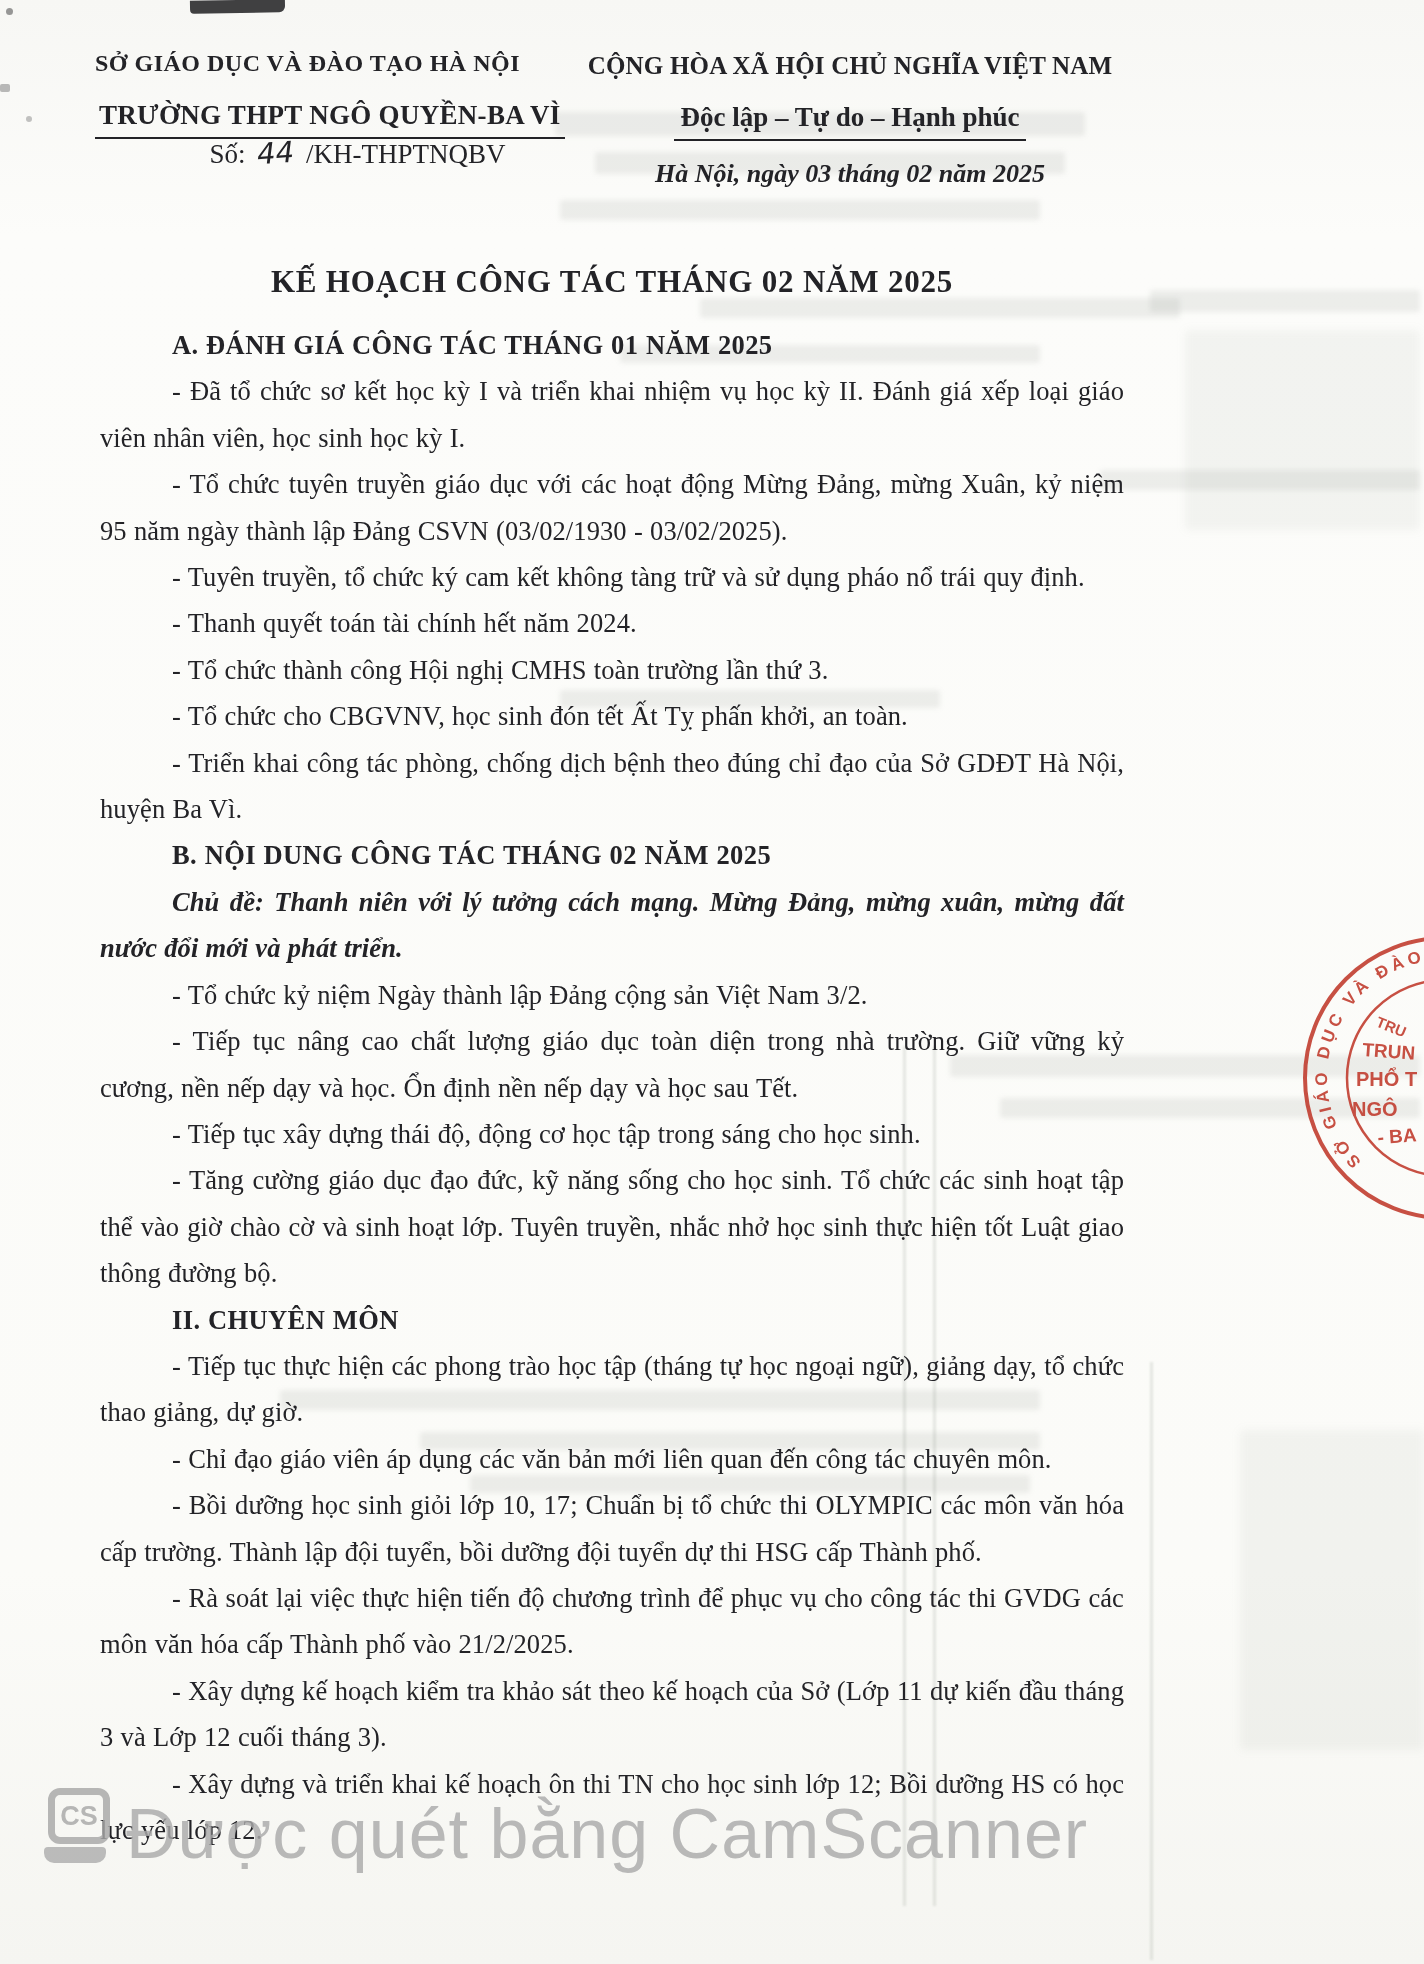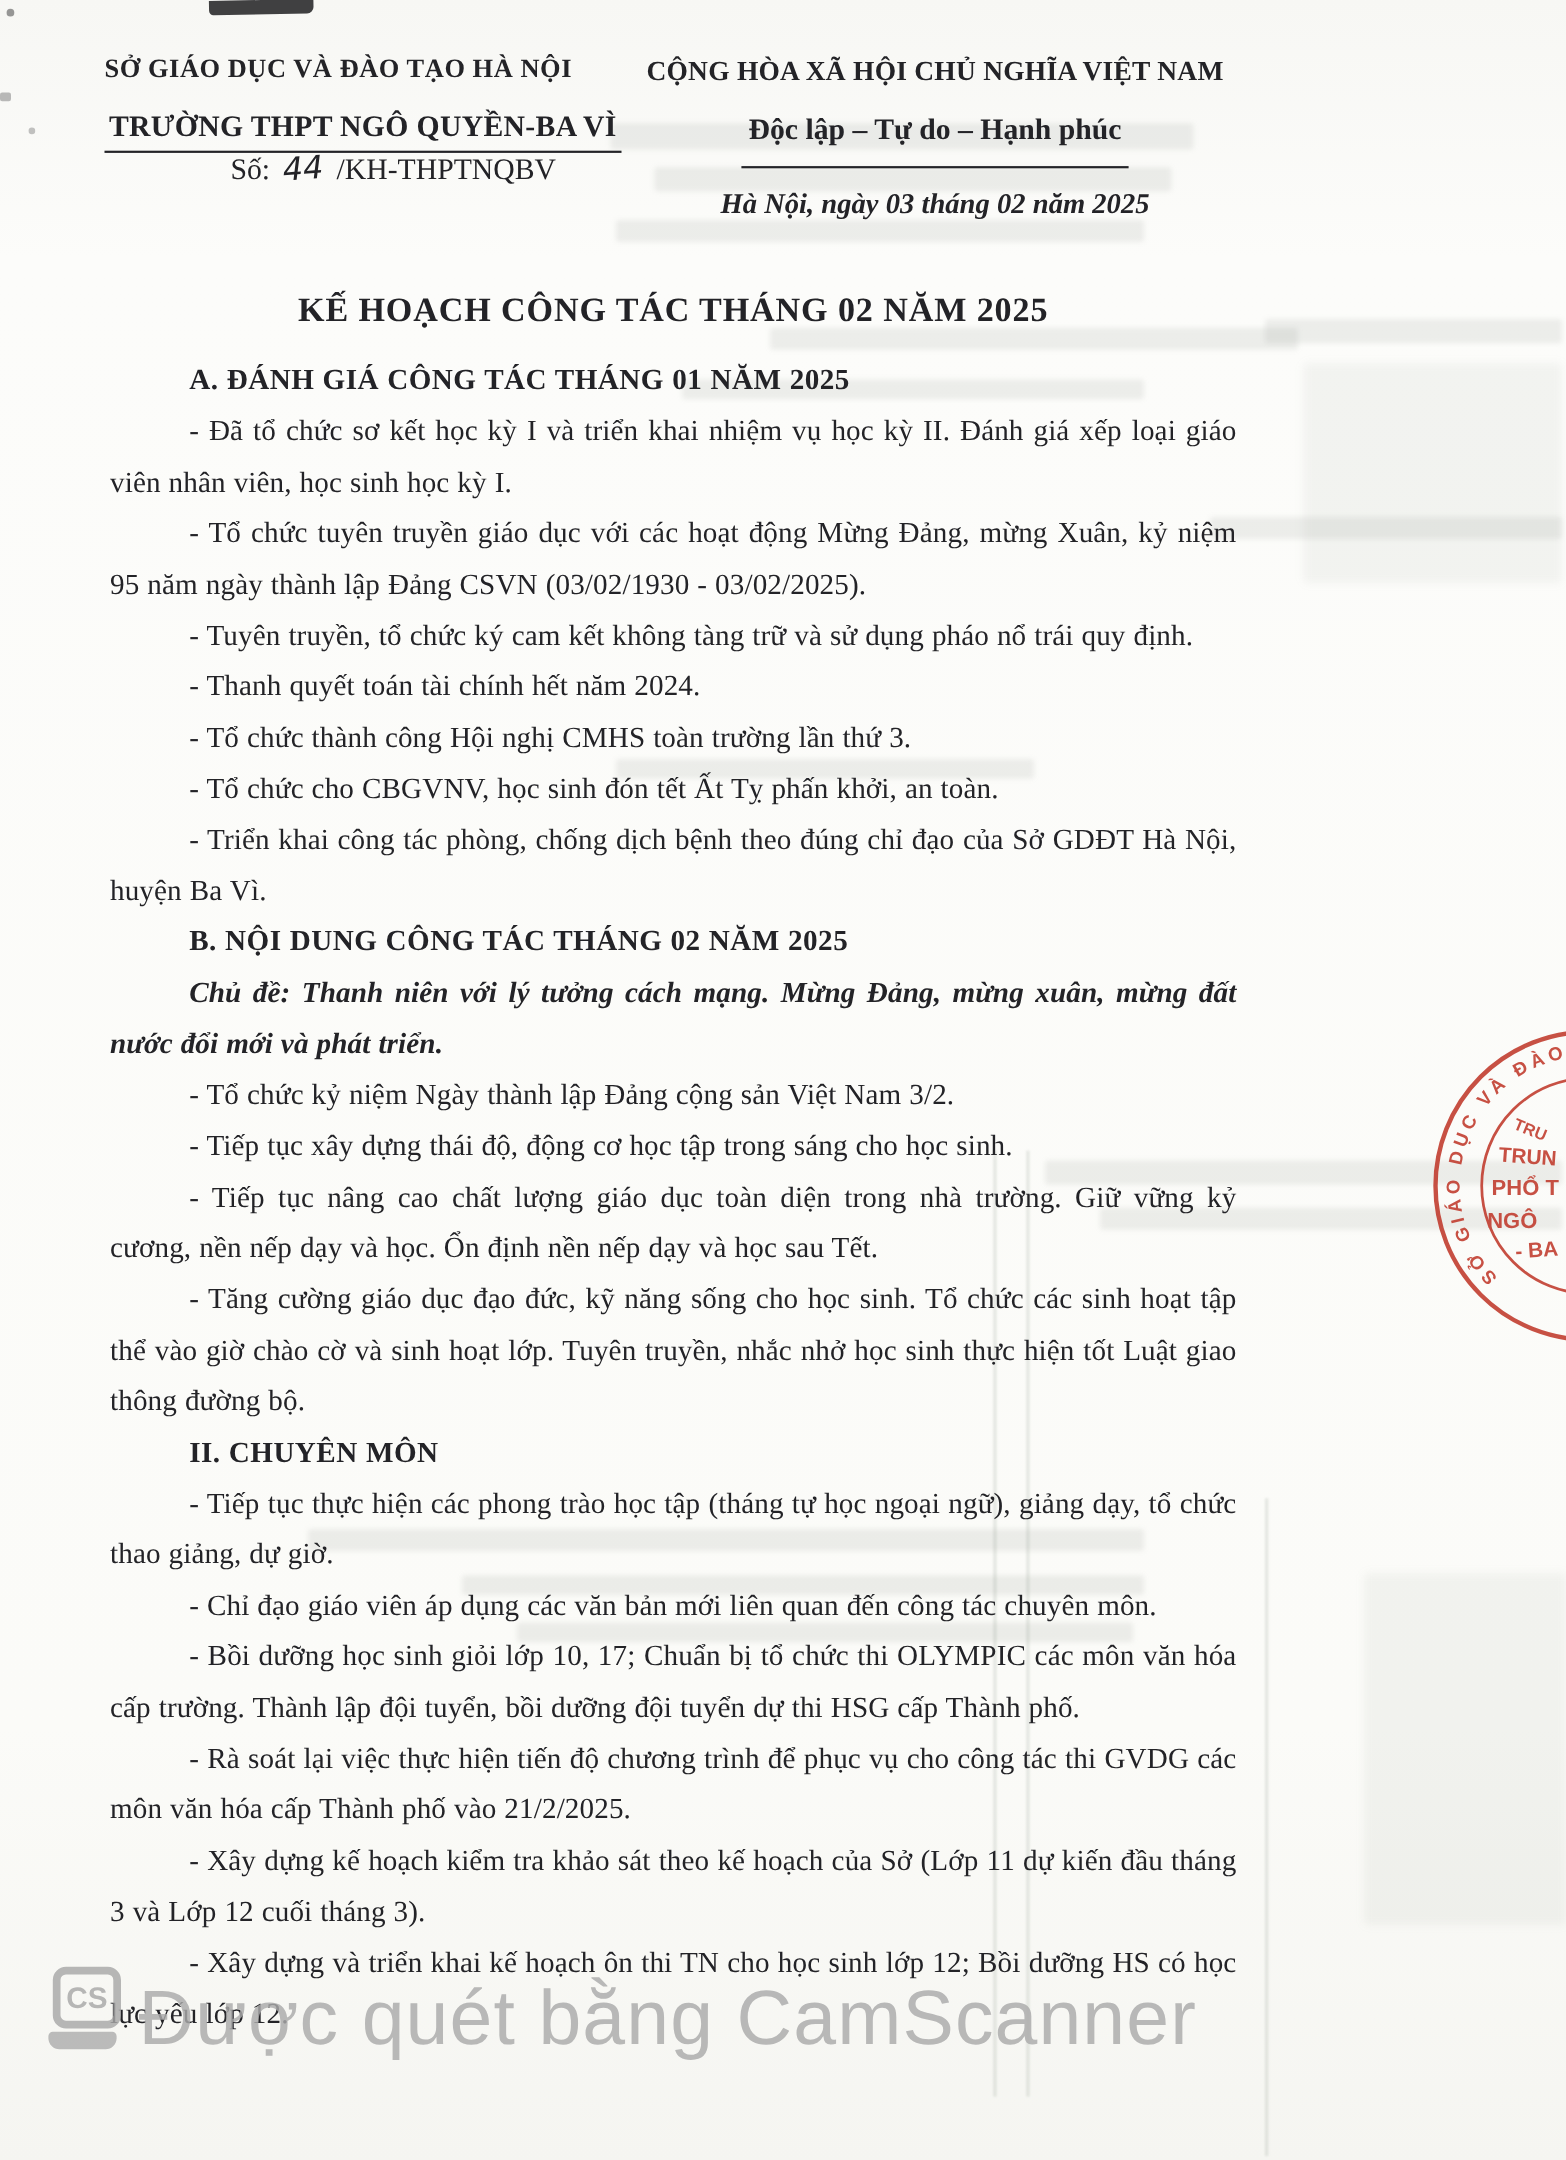--- a/index.html
+++ b/index.html
@@ -19,7 +19,7 @@
   .hdr-right{position:absolute; left:585px; top:52px; width:530px; text-align:center;}
   .hdr-right .r1{font-size:25px; font-weight:bold; letter-spacing:0.2px;}
   .hdr-right .r2{display:inline-block; font-size:27px; font-weight:bold; margin-top:4px;
-                 padding:0 6px 18px 6px; border-bottom:2.5px solid #232327;}
+                 padding:0 6px 6px 6px; border-bottom:2.5px solid #232327;}
   .hdr-right .r3{font-size:26px; font-style:italic; font-weight:bold; margin-top:18px;}
   
   .title{position:absolute; left:100px; top:264px; width:1024px; text-align:center;

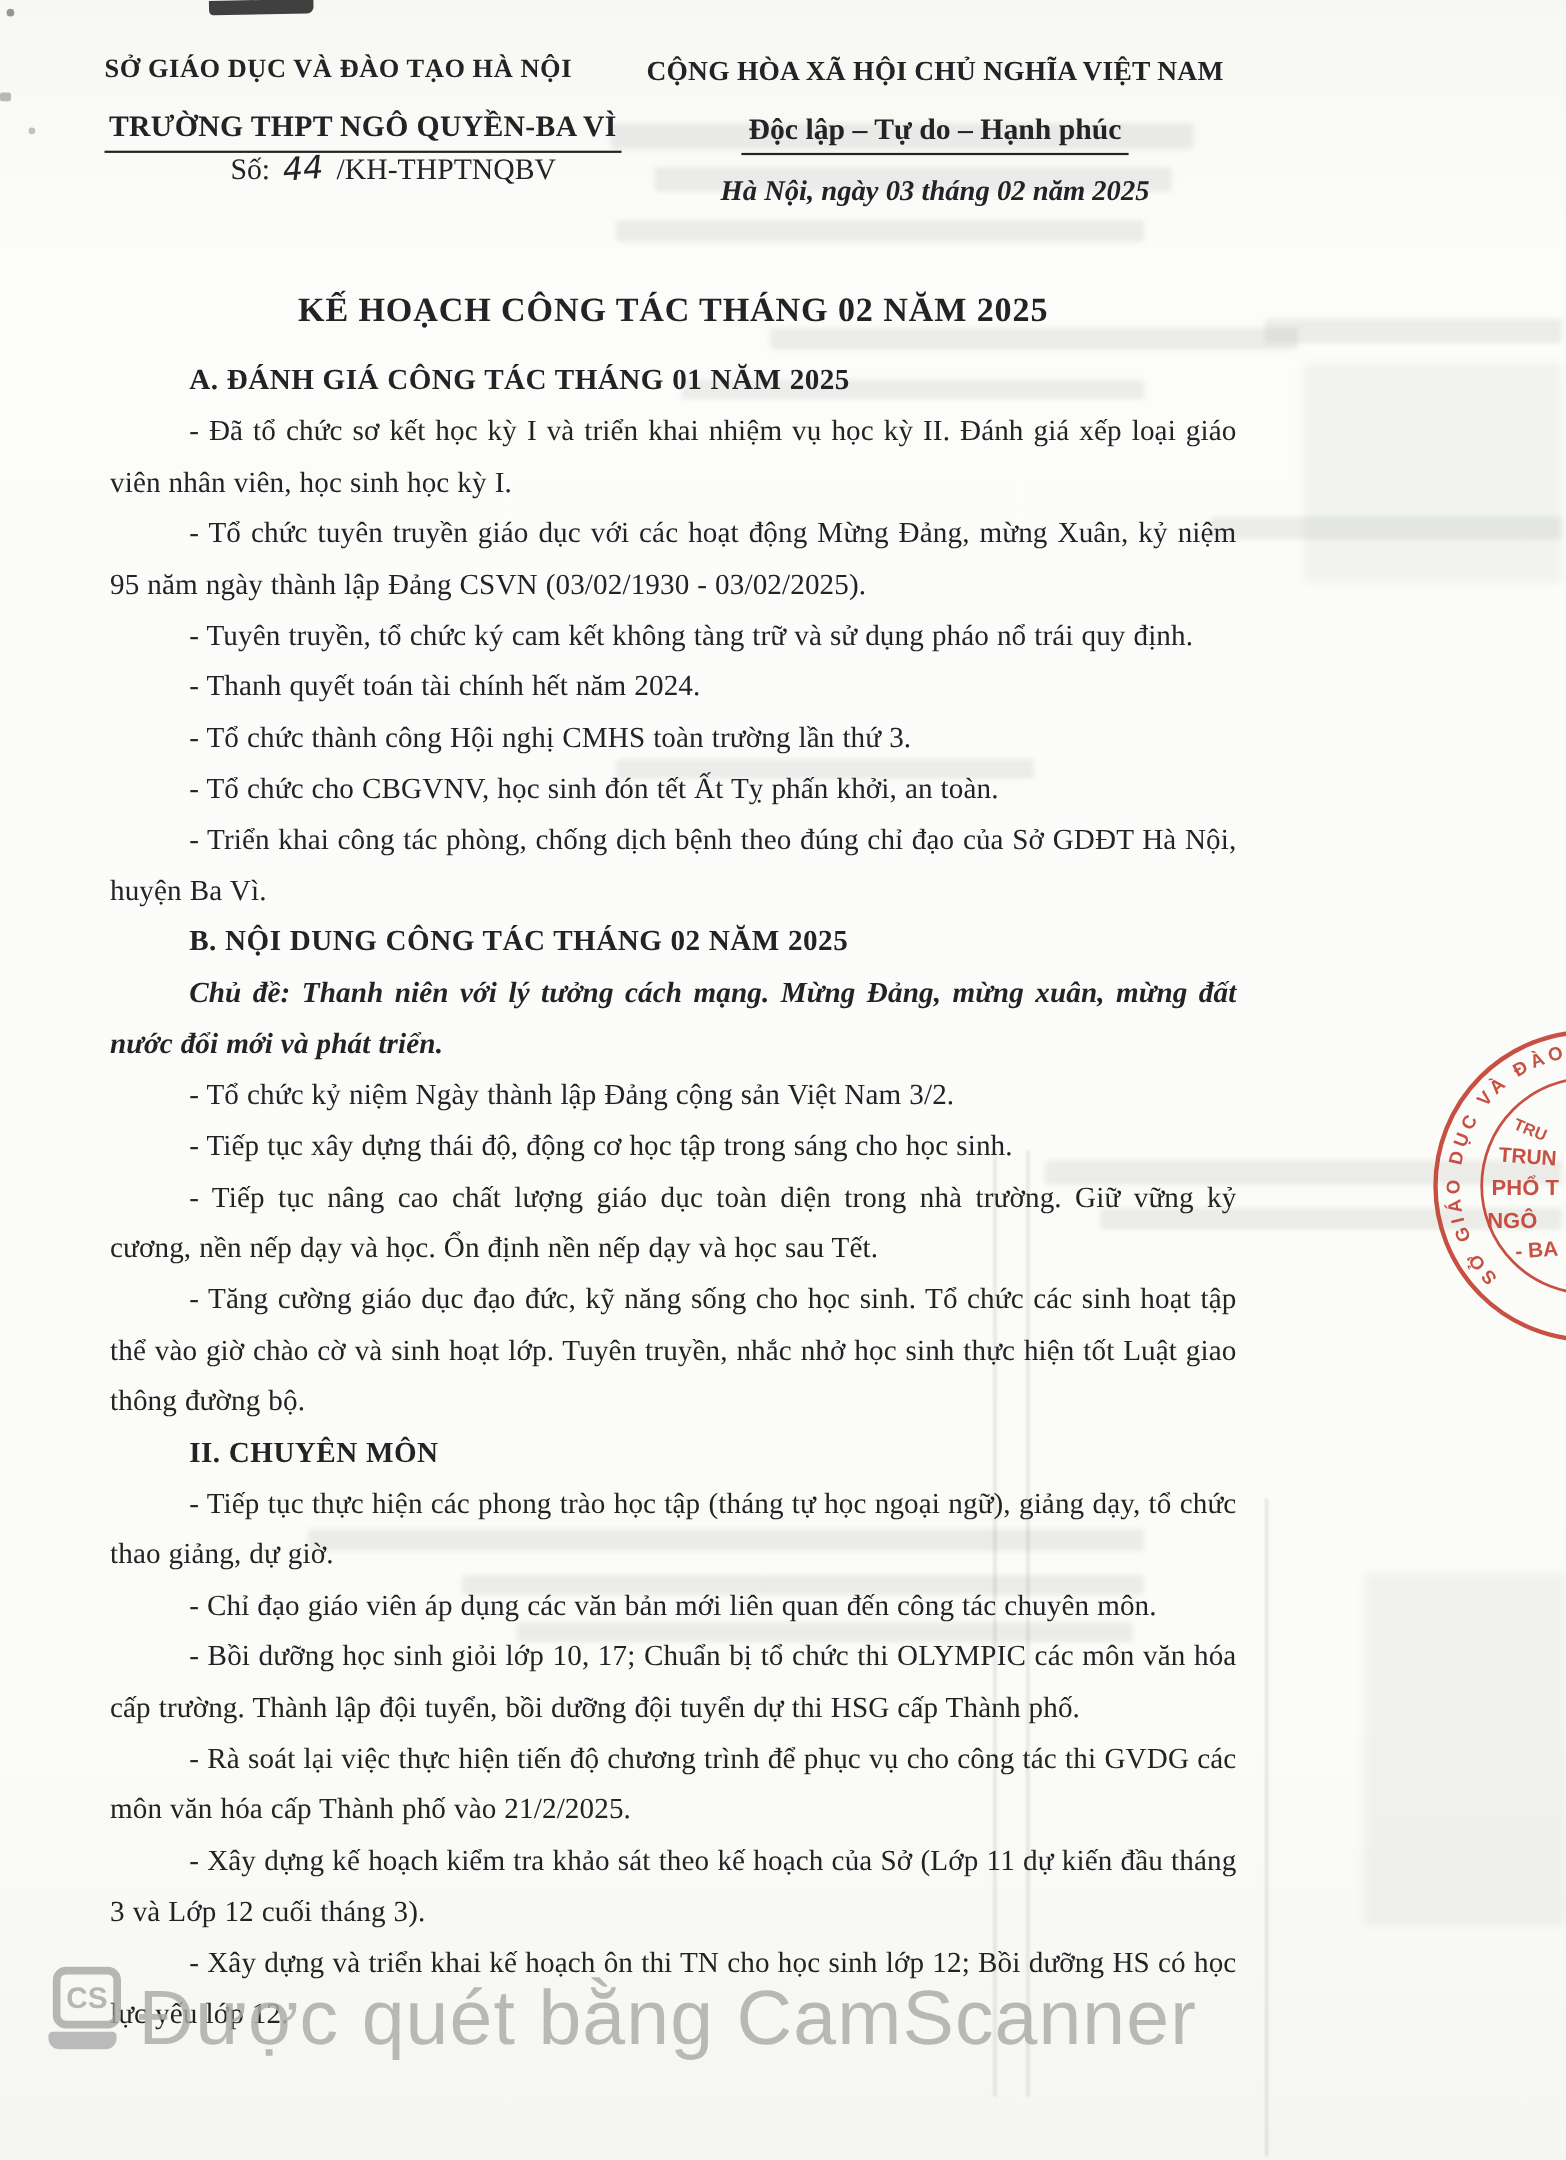--- a/index.html
+++ b/index.html
@@ -110,8 +110,8 @@
     <p class="h">B. NỘI DUNG CÔNG TÁC THÁNG 02 NĂM 2025</p>
     <p class="t">Chủ đề: Thanh niên với lý tưởng cách mạng. Mừng Đảng, mừng xuân, mừng đất nước đổi mới và phát triển.</p>
     <p>- Tổ chức kỷ niệm Ngày thành lập Đảng cộng sản Việt Nam 3/2.</p>
+    <p>- Tiếp tục nâng cao chất lượng giáo dục toàn diện trong nhà trường. Giữ vững kỷ cương, nền nếp dạy và học. Ổn định nền nếp dạy và học sau Tết.</p>
     <p>- Tiếp tục xây dựng thái độ, động cơ học tập trong sáng cho học sinh.</p>
-    <p>- Tiếp tục nâng cao chất lượng giáo dục toàn diện trong nhà trường. Giữ vững kỷ cương, nền nếp dạy và học. Ổn định nền nếp dạy và học sau Tết.</p>
     <p>- Tăng cường giáo dục đạo đức, kỹ năng sống cho học sinh. Tổ chức các sinh hoạt tập thể vào giờ chào cờ và sinh hoạt lớp. Tuyên truyền, nhắc nhở học sinh thực hiện tốt Luật giao thông đường bộ.</p>
     <p class="h">II. CHUYÊN MÔN</p>
     <p>- Tiếp tục thực hiện các phong trào học tập (tháng tự học ngoại ngữ), giảng dạy, tổ chức thao giảng, dự giờ.</p>

